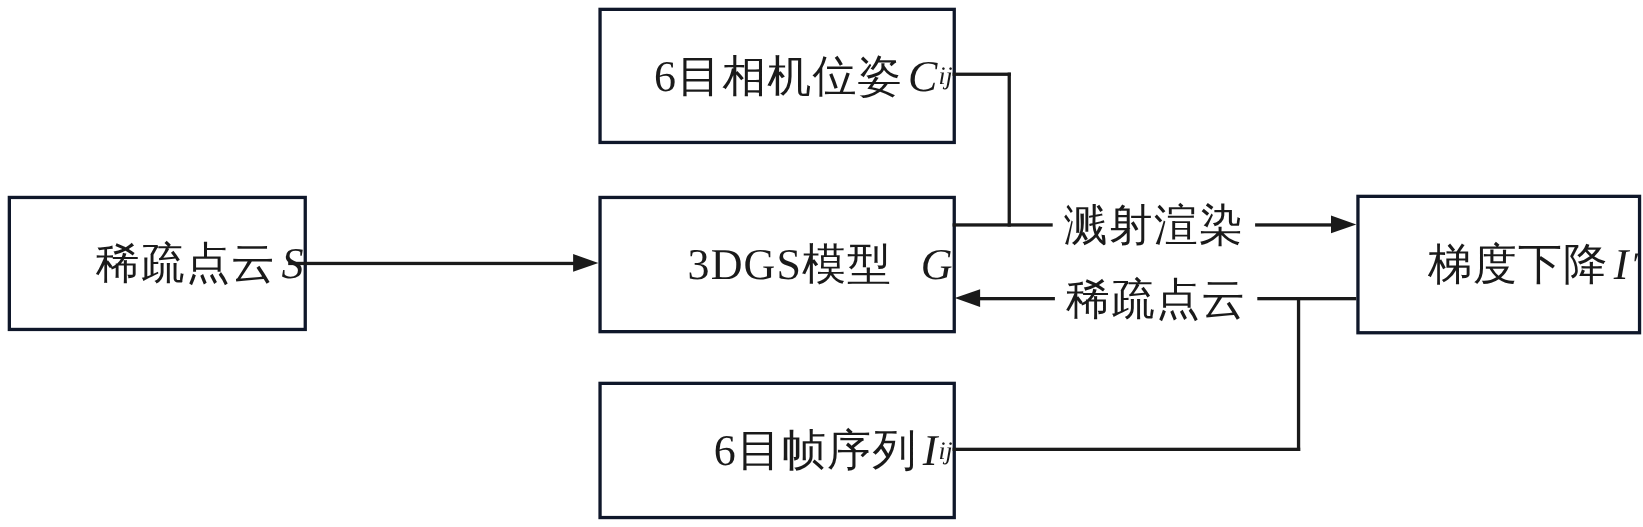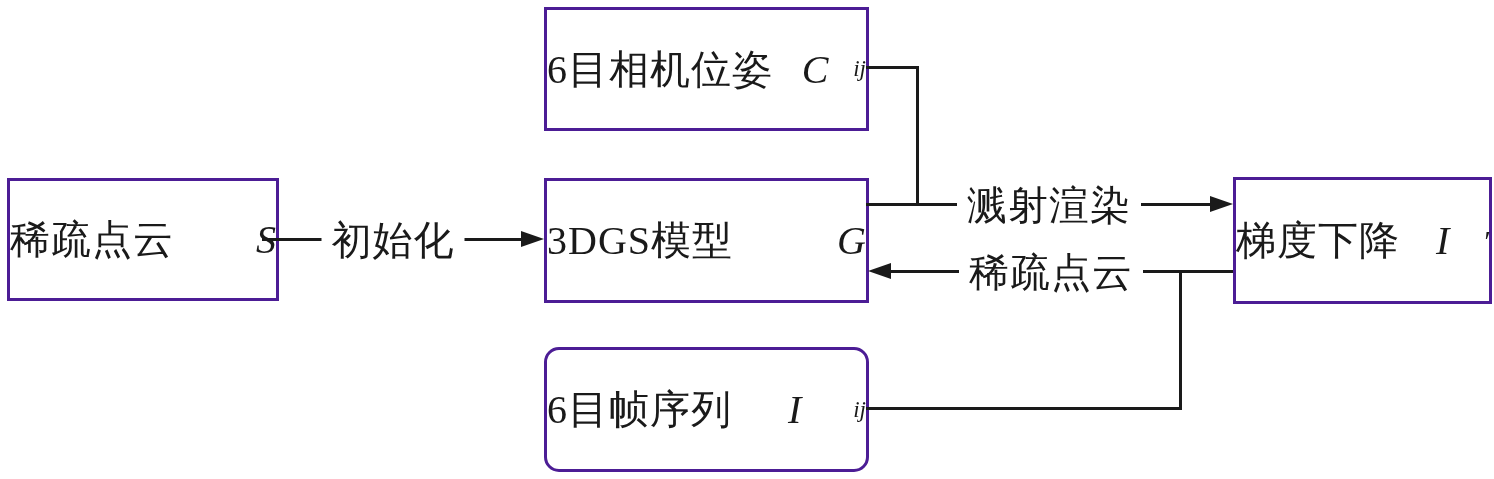--- a/index.html
+++ b/index.html
@@ -15,11 +15,11 @@
   .box {
     position: absolute;
     box-sizing: border-box;
-    border: 3px solid #4c1d95;
+    border: 3px solid #0f172a;
     background: #ffffff;
     display: flex;
     align-items: center;
-    justify-content: space-between;
+    justify-content: flex-end;
     white-space: nowrap;
   }
   .cjk {

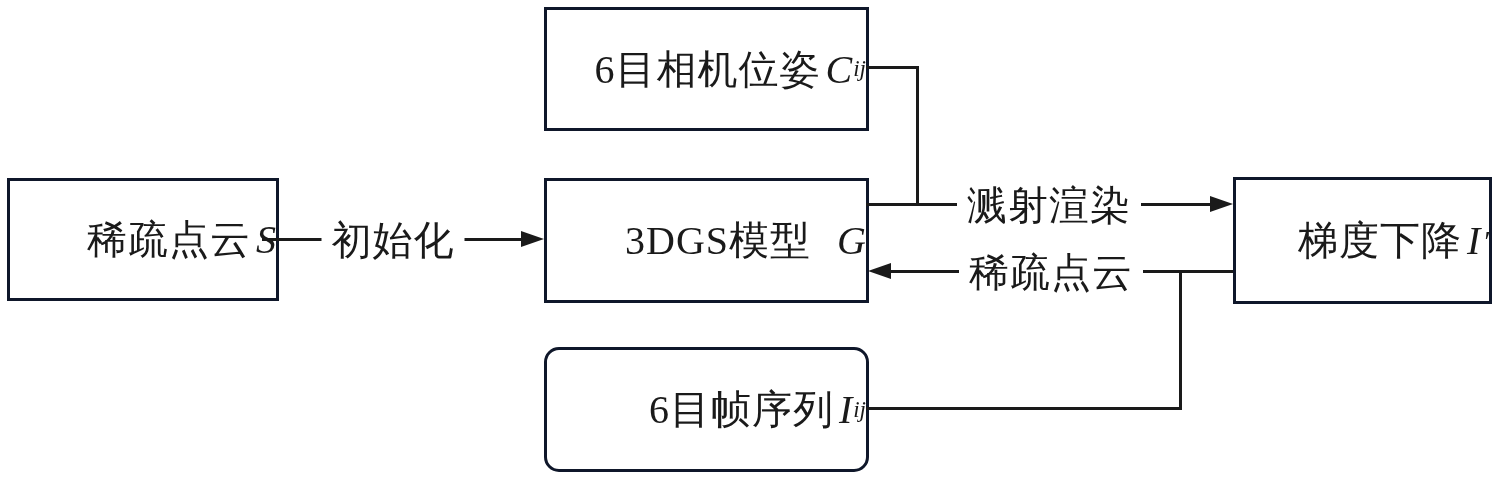--- a/index.html
+++ b/index.html
@@ -125,7 +125,6 @@
 
   <div class="hline" id="init-line"></div>
   <div class="arrow right" id="init-arrow"></div>
-  <span class="edge-label" id="lab-init">初始化</span>
 
   <div class="hline" id="camera-stub-h"></div>
   <div class="vline" id="camera-stub-v"></div>

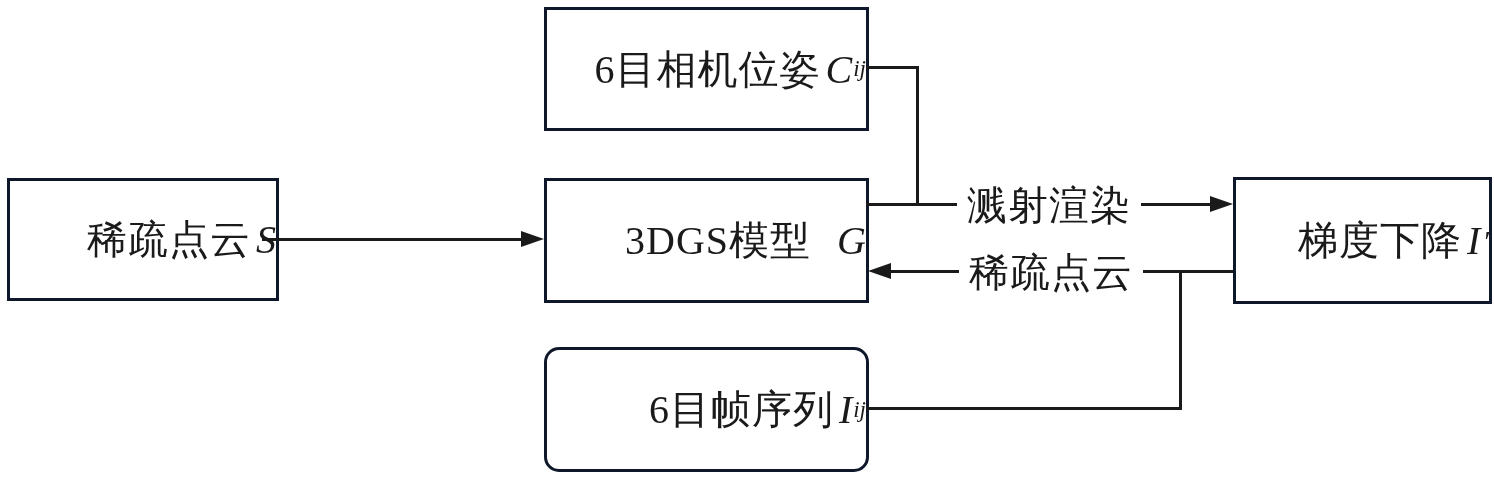--- a/index.html
+++ b/index.html
@@ -72,7 +72,7 @@
   #box-sparse { left: 7px;    top: 178px; width: 272px; height: 123px; }
   #box-camera { left: 544px;  top: 7px;   width: 325px; height: 124px; }
   #box-model  { left: 544px;  top: 178px; width: 325px; height: 125px; gap: 21px; }
-  #box-frames { left: 544px;  top: 347px; width: 325px; height: 125px; border-radius: 15px; }
+  #box-frames { left: 544px;  top: 347px; width: 325px; height: 125px; }
   #box-render { left: 1233px; top: 177px; width: 259px; height: 127px; }
   
   #init-line     { left: 262px;  top: 238px; width: 266px; }

